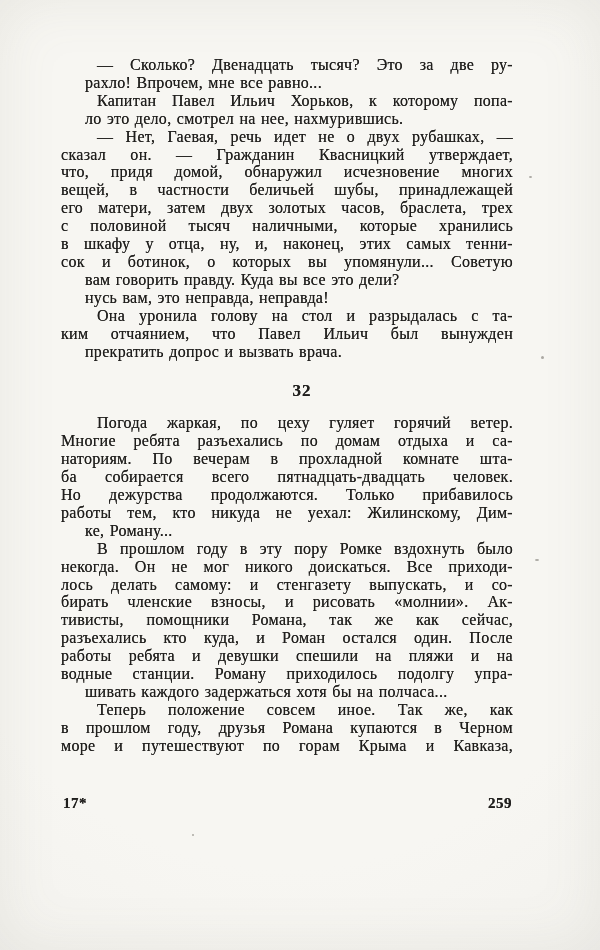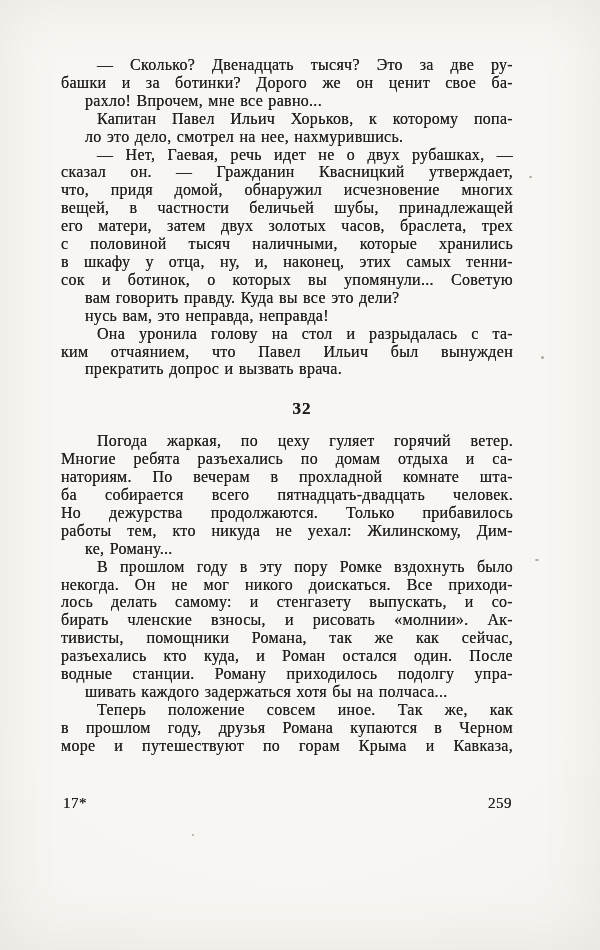--- a/index.html
+++ b/index.html
@@ -82,7 +82,6 @@
 
     <p class="para">
       <span class="ln ind">— Сколько? Двенадцать тысяч? Это за две ру-</span>
-      <span class="ln">башки и за ботинки? Дорого же он ценит свое ба-</span>
       <span class="ln end">рахло! Впрочем, мне все равно...</span>
     </p>
 

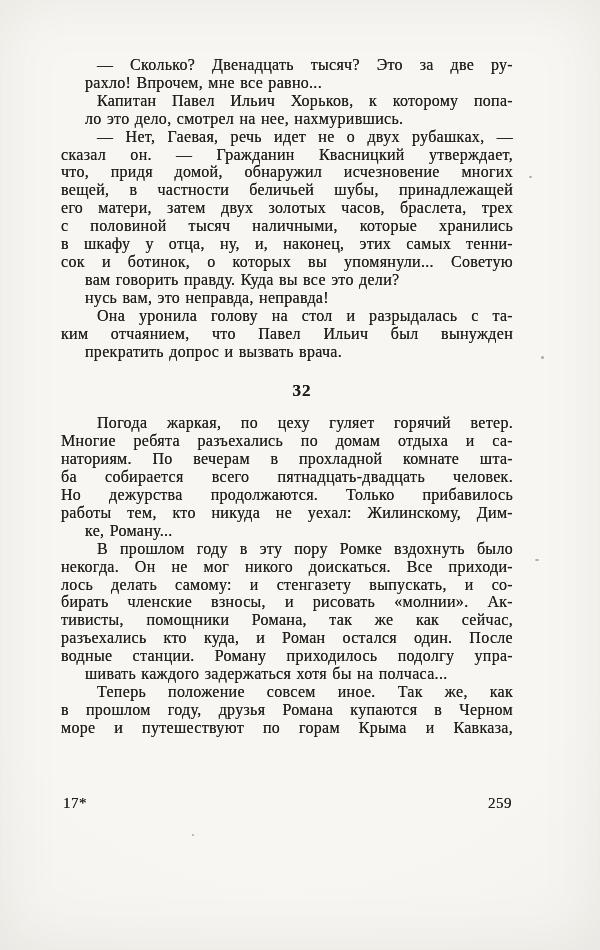--- a/index.html
+++ b/index.html
@@ -131,6 +131,7 @@
       <span class="ln">бирать членские взносы, и рисовать «молнии». Ак-</span>
       <span class="ln">тивисты, помощники Романа, так же как сейчас,</span>
       <span class="ln">разъехались кто куда, и Роман остался один. После</span>
+      <span class="ln">работы ребята и девушки спешили на пляжи и на</span>
       <span class="ln">водные станции. Роману приходилось подолгу упра-</span>
       <span class="ln end">шивать каждого задержаться хотя бы на полчаса...</span>
     </p>

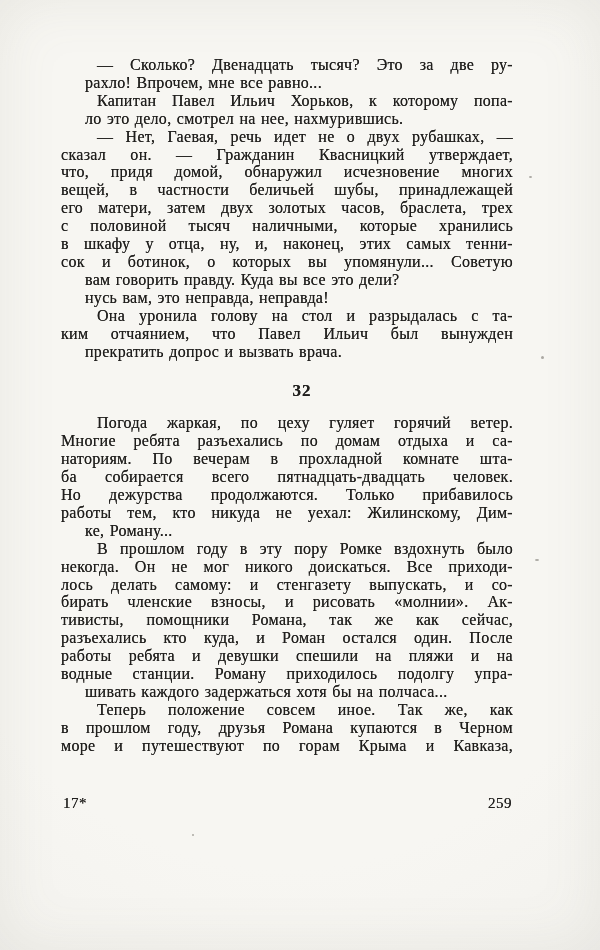--- a/index.html
+++ b/index.html
@@ -55,7 +55,7 @@
     position: absolute;
     top: 795px;
     font-size: 15px;
-    font-weight: normal;
+    font-weight: bold;
     color: #201f1d;
     letter-spacing: 0.5px;
     text-shadow: 0 0 0.4px rgba(32,31,29,0.85);

